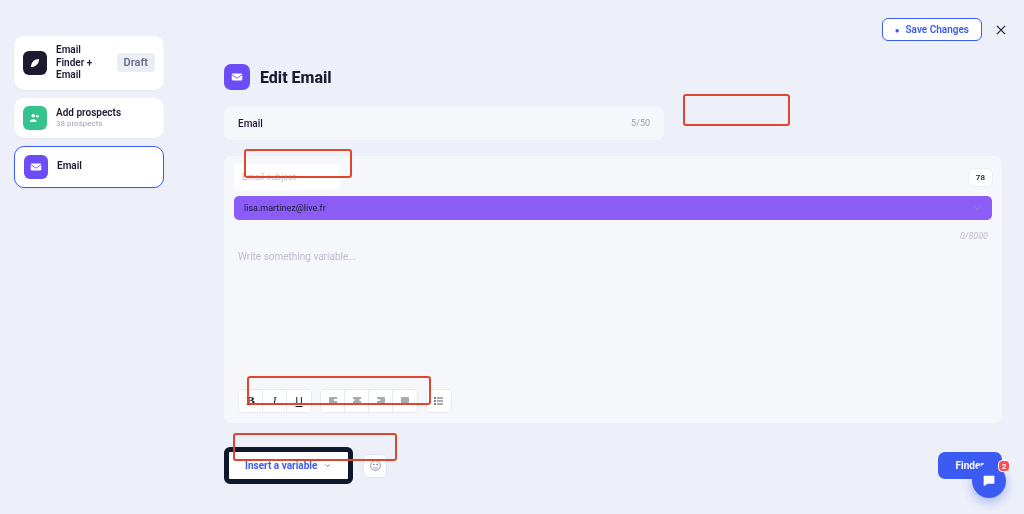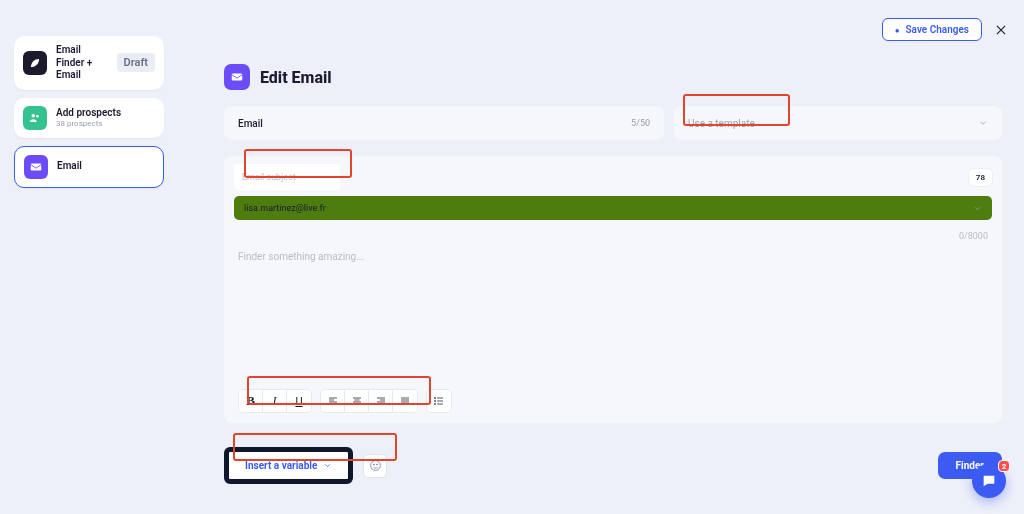--- a/index.html
+++ b/index.html
@@ -160,12 +160,6 @@
       <div class="card name-card">
         <span class="nm">Email</span>
         <span class="ct">5/50</span>
-      </div>
-      <div class="card tmpl-card">
-        <span class="ph">Use a template</span>
-        <svg viewBox="0 0 24 24">
-            <path d="M6 9l6 6 6-6"></path>
-          </svg>
       </div>
     </div>
 

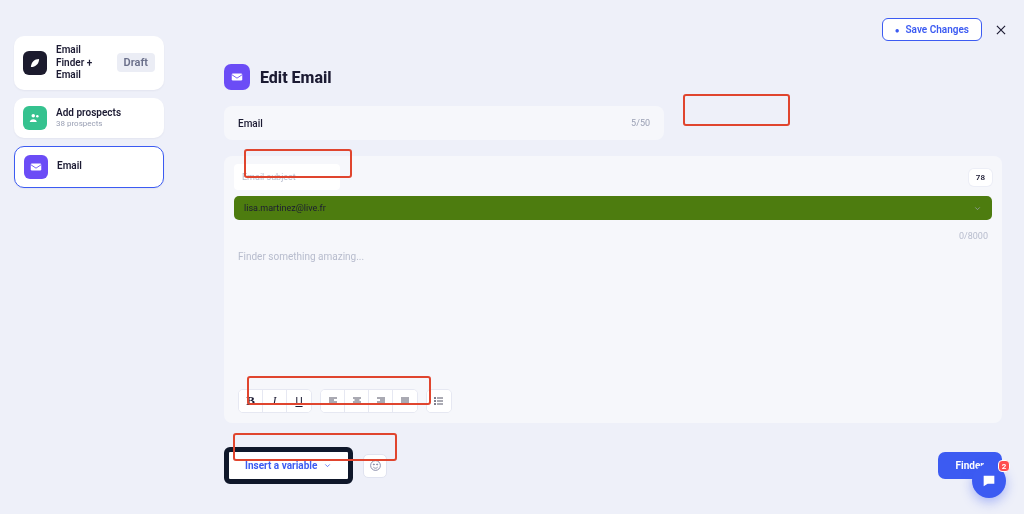--- a/index.html
+++ b/index.html
@@ -49,7 +49,7 @@
   .subj-input::placeholder{color:#b7bccd;}
   .badge78{background:#fff;border-radius:5px;padding:4px 7px;font-size:8px;color:#1c1b33;font-weight:600;box-shadow:0 0 0 1px #eceef6;}
 
-  .from-row{background:#4d7c0f;border-radius:5px;margin:0 10px;height:24px;display:flex;align-items:center;justify-content:space-between;padding:0 10px;cursor:pointer;}
+  .from-row{background:#8b5cf6;border-radius:5px;margin:0 10px;height:24px;display:flex;align-items:center;justify-content:space-between;padding:0 10px;cursor:pointer;}
   .from-row .em{font-size:9px;color:#1c1b33;}
   .from-row svg{width:9px;height:9px;stroke:#9aa0b4;stroke-width:2;fill:none;}
 

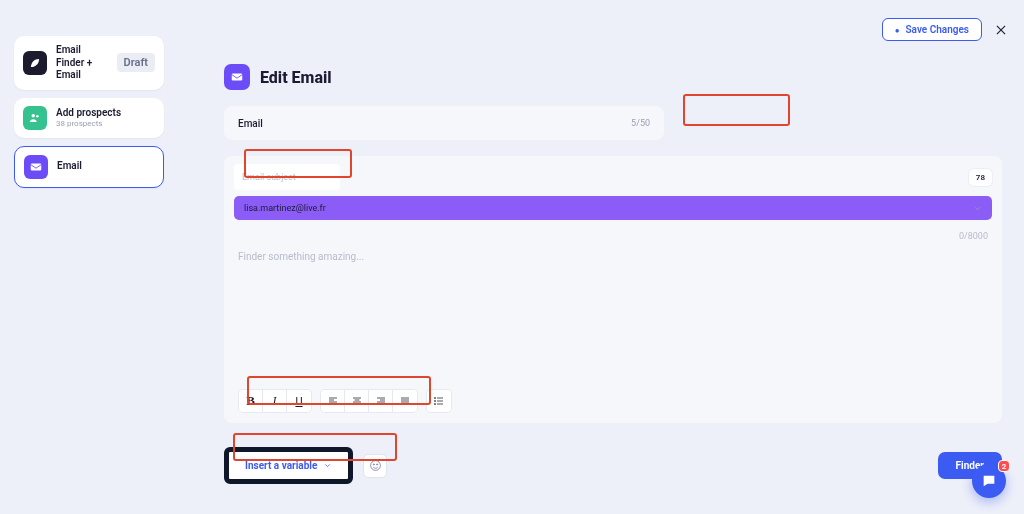--- a/index.html
+++ b/index.html
@@ -53,7 +53,7 @@
   .from-row .em{font-size:9px;color:#1c1b33;}
   .from-row svg{width:9px;height:9px;stroke:#9aa0b4;stroke-width:2;fill:none;}
 
-  .counter-row{text-align:right;padding:4px 14px 0;}
+  .counter-row{text-align:right;padding:4px 14px 0;font-style:italic;}
   .counter-row .c{font-size:9px;color:#b7bccd;}
 
   .body-area{padding:2px 14px;min-height:142px;}

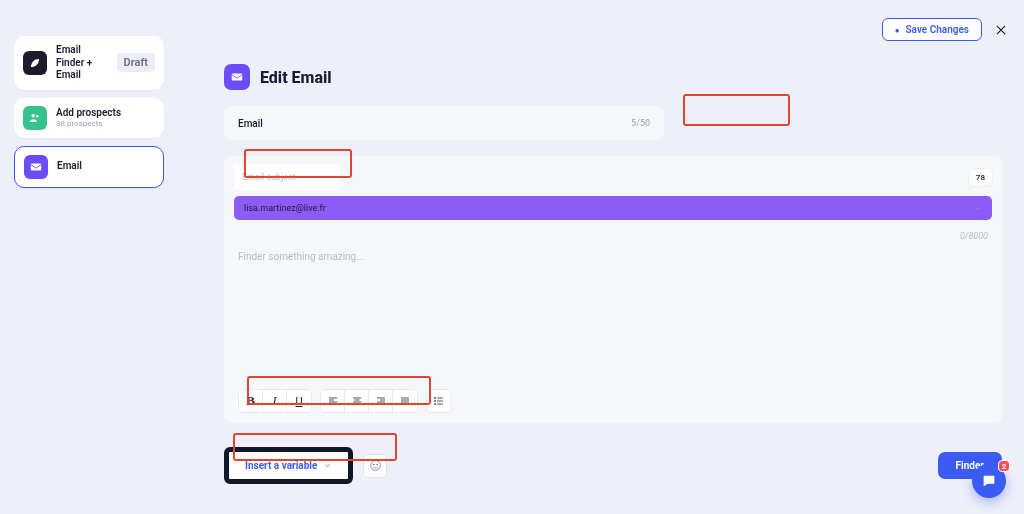--- a/index.html
+++ b/index.html
@@ -181,7 +181,7 @@
       <div class="counter-row"><span class="c">0/8000</span></div>
 
       <div class="body-area">
-        <span class="body-ph">Finder something amazing...</span>
+        <span class="body-ph">Write something variable...</span>
       </div>
 
       <div class="toolbar">

